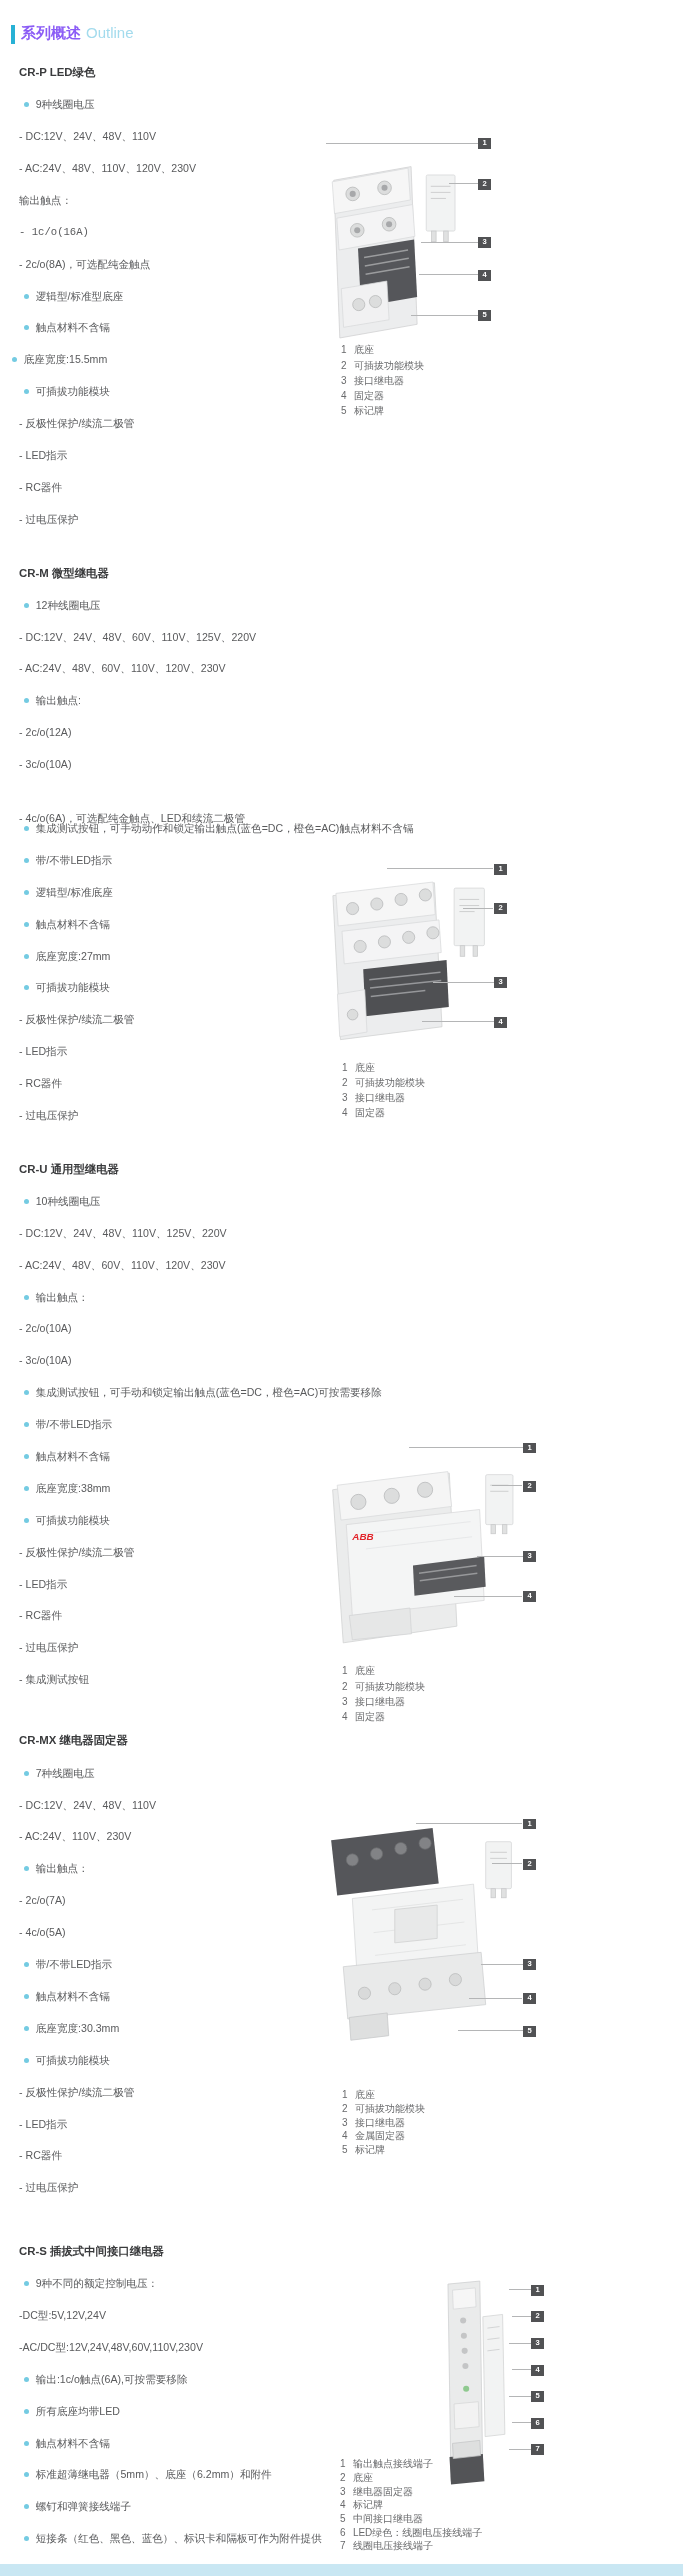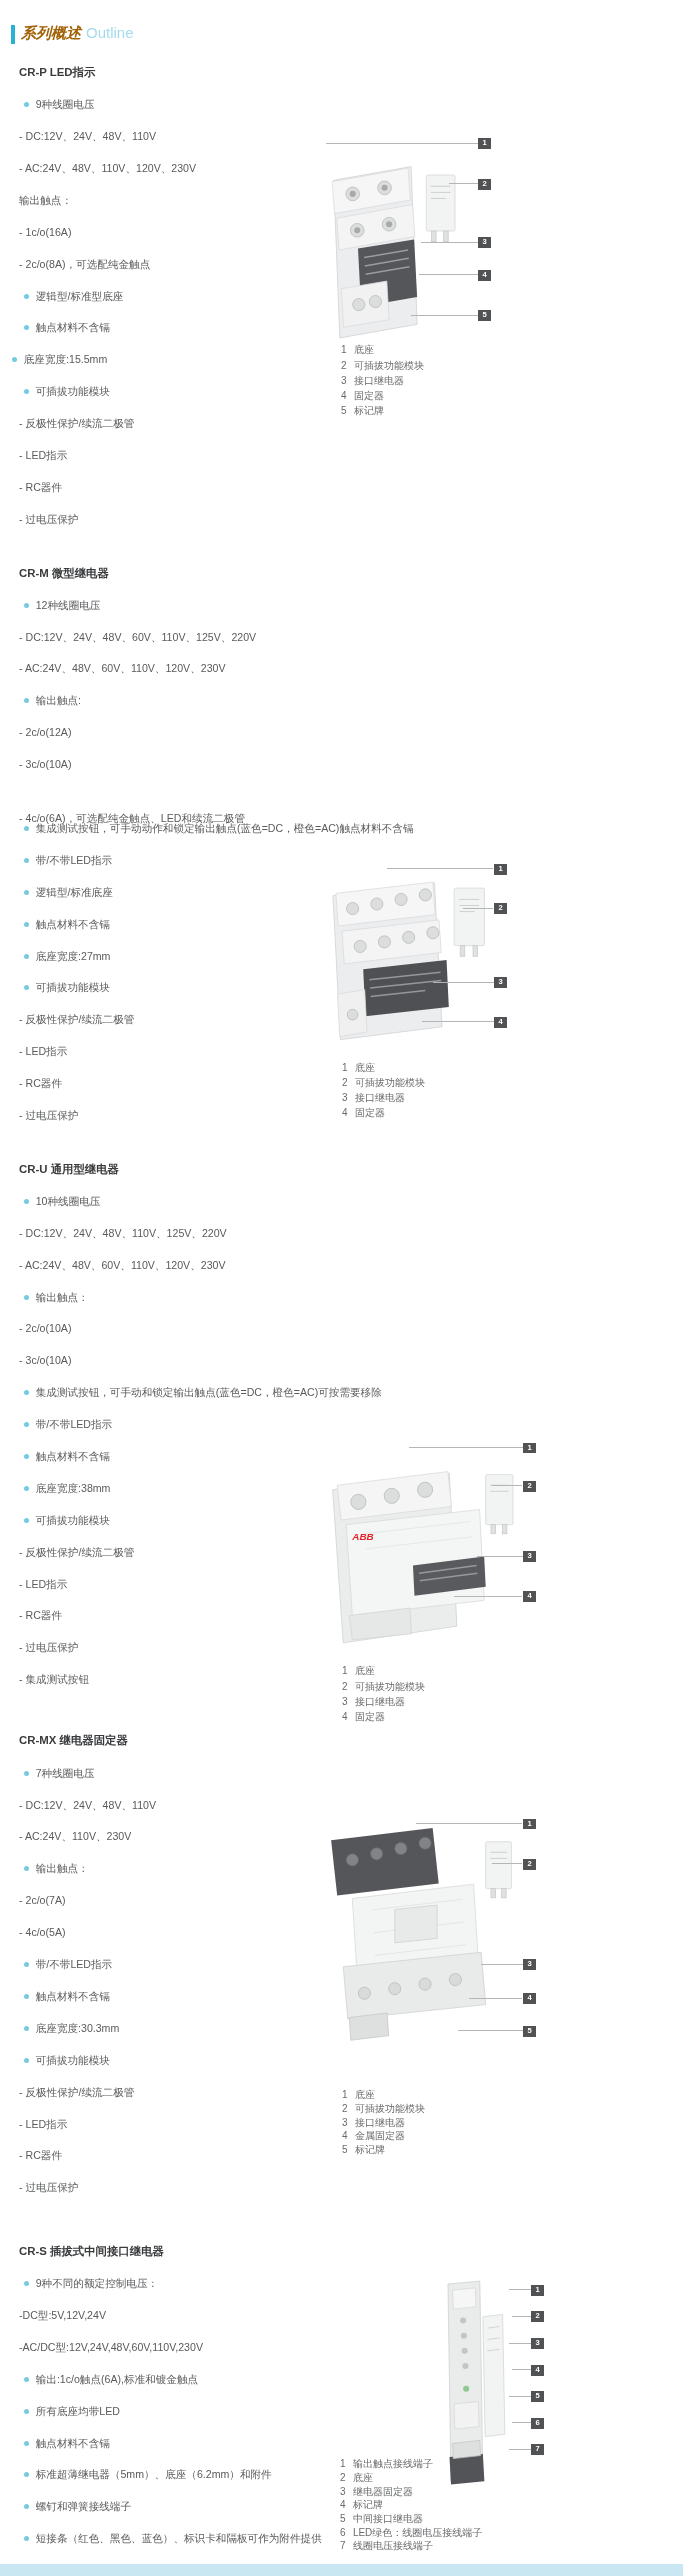--- a/index.html
+++ b/index.html
@@ -6,7 +6,7 @@
   .page{position:relative;width:683px;height:2576px;background:#fff;overflow:hidden;
         font-family:"Liberation Sans","DejaVu Sans",sans-serif;}
   .hdr-bar{position:absolute;left:10.6px;top:25px;width:4.6px;height:19px;background:#27b1d5;}
-  .hdr-zh{position:absolute;left:21px;top:23.5px;font-size:15px;font-weight:bold;color:#a16207;font-style:italic;}
+  .hdr-zh{position:absolute;left:21px;top:23.5px;font-size:15px;font-weight:bold;color:#8b5cf6;}
   .hdr-en{position:absolute;left:86px;top:23.5px;font-size:15px;color:#a3dbed;}
   .sec-title{position:absolute;font-size:11.4px;font-weight:bold;color:#3a3b3d;white-space:nowrap;}
   .feat{position:absolute;font-size:10.6px;color:#595a5c;white-space:nowrap;line-height:15px;}

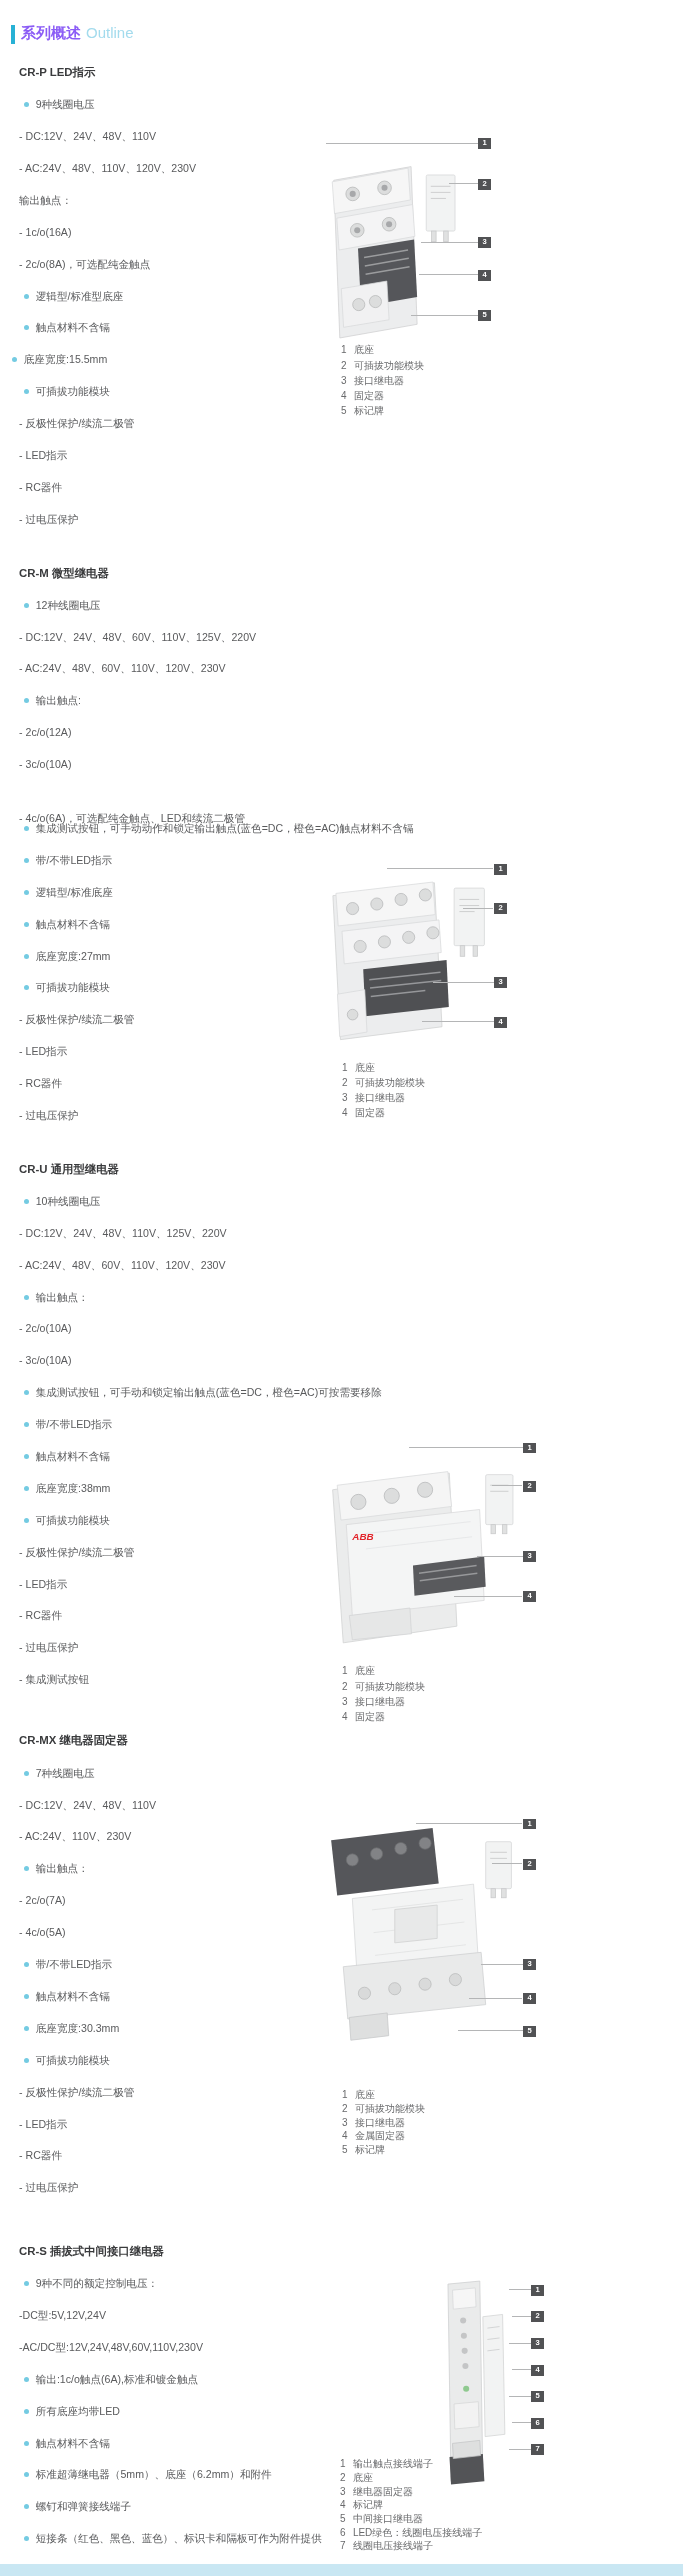--- a/index.html
+++ b/index.html
@@ -30,7 +30,7 @@
   <div class="hdr-en">Outline</div>
   <div id="sections">
       <div>
-        <div class="sec-title" style="left: 19px; top: 65px;">CR-P LED指示</div>
+        <div class="sec-title" style="left: 19px; top: 65px;">CR-P LED绿色</div>
         <div class="feat" style="left: 19px; top: 97px;"><span class="dot"></span><span>9种线圈电压</span></div>
         <div class="feat" style="left: 19px; top: 129px;">- <span>DC:12V、24V、48V、110V</span></div>
         <div class="feat" style="left: 19px; top: 161px;">- <span>AC:24V、48V、110V、120V、230V</span></div>

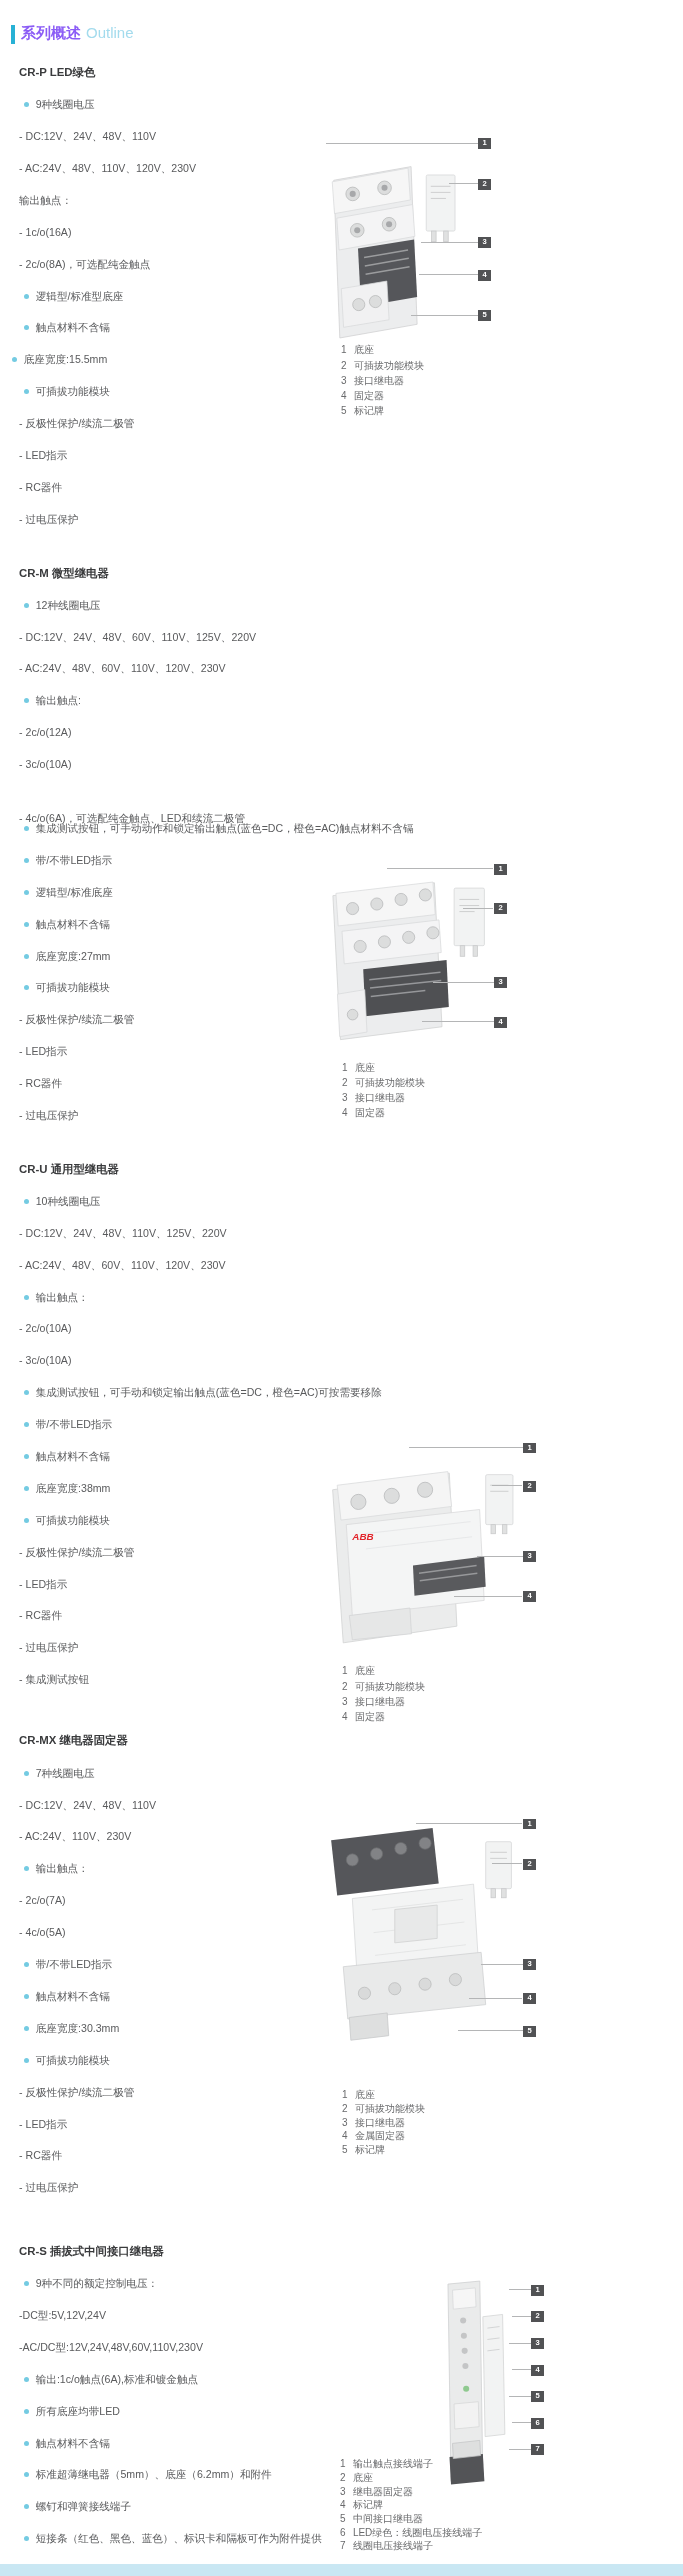--- a/index.html
+++ b/index.html
@@ -35,7 +35,7 @@
         <div class="feat" style="left: 19px; top: 129px;">- <span>DC:12V、24V、48V、110V</span></div>
         <div class="feat" style="left: 19px; top: 161px;">- <span>AC:24V、48V、110V、120V、230V</span></div>
         <div class="feat" style="left: 19px; top: 193px;"><span>输出触点：</span></div>
-        <div class="feat" style="left: 19px; top: 225px;">- <span>1c/o(16A)</span></div>
+        <div class="feat" style="left: 19px; top: 225px; font-family: Liberation Mono, monospace;">- <span>1c/o(16A)</span></div>
         <div class="feat" style="left: 19px; top: 257px;">- <span>2c/o(8A)，可选配纯金触点</span></div>
         <div class="feat" style="left: 19px; top: 289px;"><span class="dot"></span><span>逻辑型/标准型底座</span></div>
         <div class="feat" style="left: 19px; top: 320px;"><span class="dot"></span><span>触点材料不含镉</span></div>

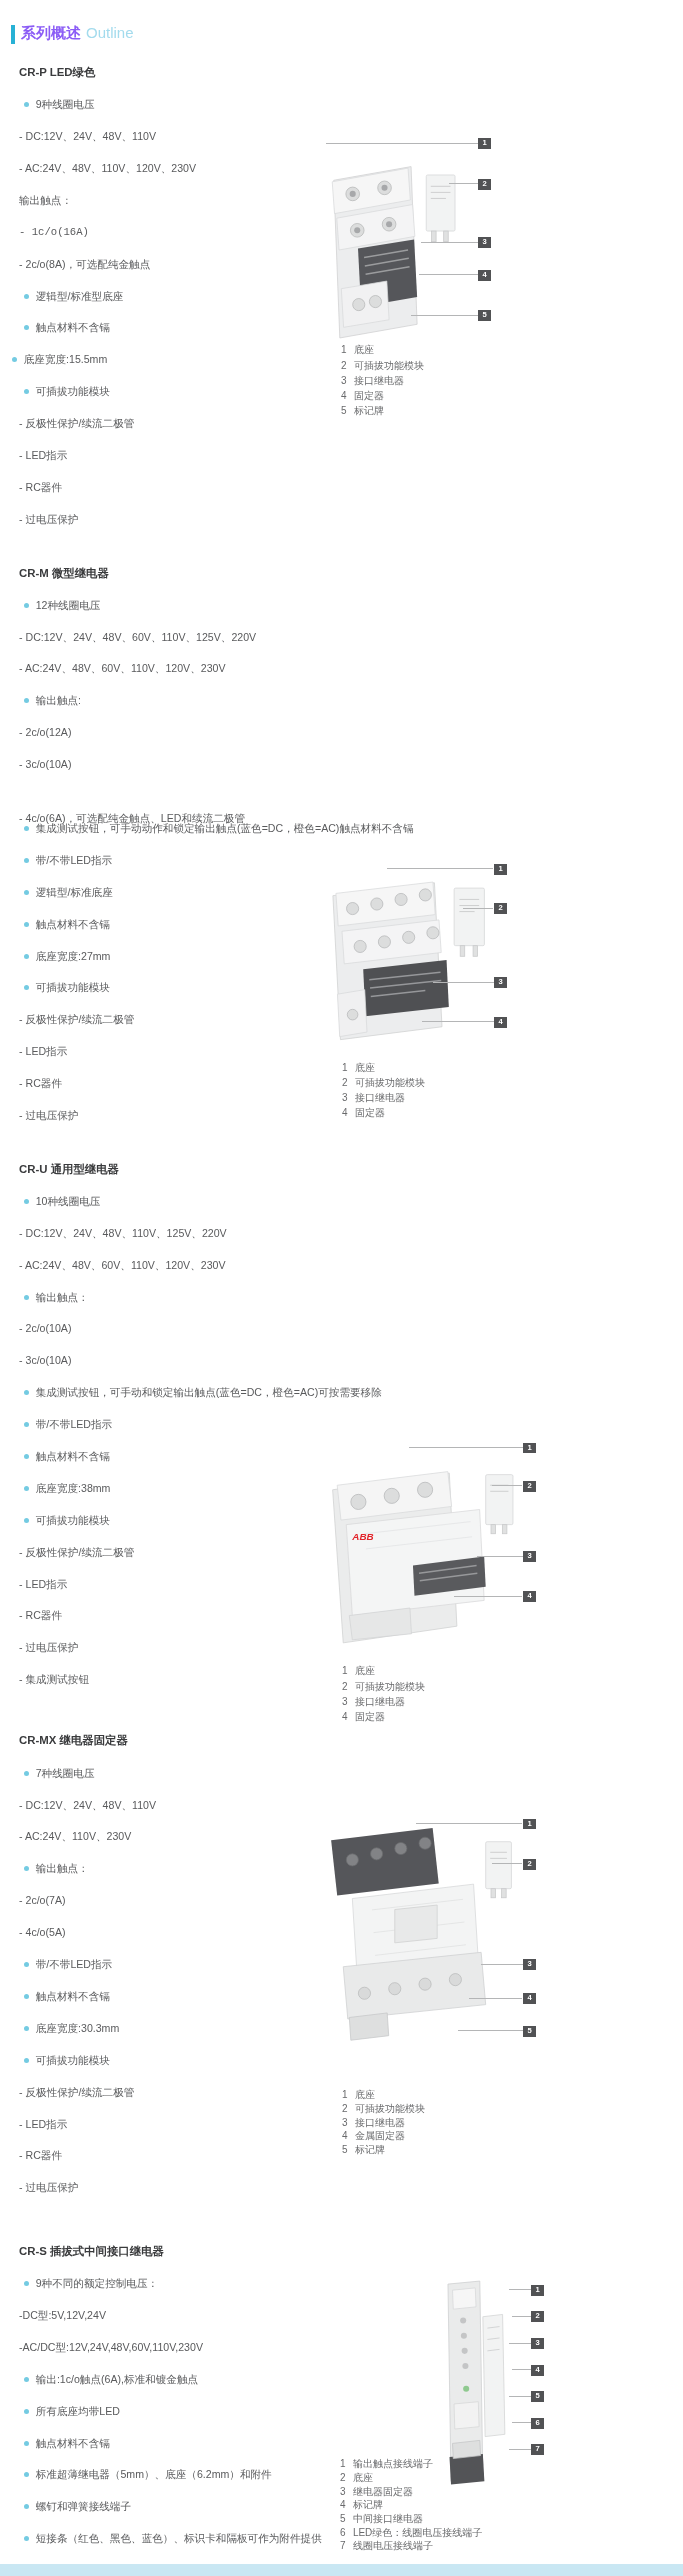--- a/index.html
+++ b/index.html
@@ -249,7 +249,7 @@
         <div class="feat" style="left: 19px; top: 2276px;"><span class="dot"></span><span>9种不同的额定控制电压：</span></div>
         <div class="feat" style="left: 19px; top: 2308px;"><span>-DC型:5V,12V,24V</span></div>
         <div class="feat" style="left: 19px; top: 2340px;"><span>-AC/DC型:12V,24V,48V,60V,110V,230V</span></div>
-        <div class="feat" style="left: 19px; top: 2372px;"><span class="dot"></span><span>输出:1c/o触点(6A),标准和镀金触点</span></div>
+        <div class="feat" style="left: 19px; top: 2372px;"><span class="dot"></span><span>输出:1c/o触点(6A),可按需要移除</span></div>
         <div class="feat" style="left: 19px; top: 2404px;"><span class="dot"></span><span>所有底座均带LED</span></div>
         <div class="feat" style="left: 19px; top: 2436px;"><span class="dot"></span><span>触点材料不含镉</span></div>
         <div class="feat" style="left: 19px; top: 2467px;"><span class="dot"></span><span>标准超薄继电器（5mm）、底座（6.2mm）和附件</span></div>

